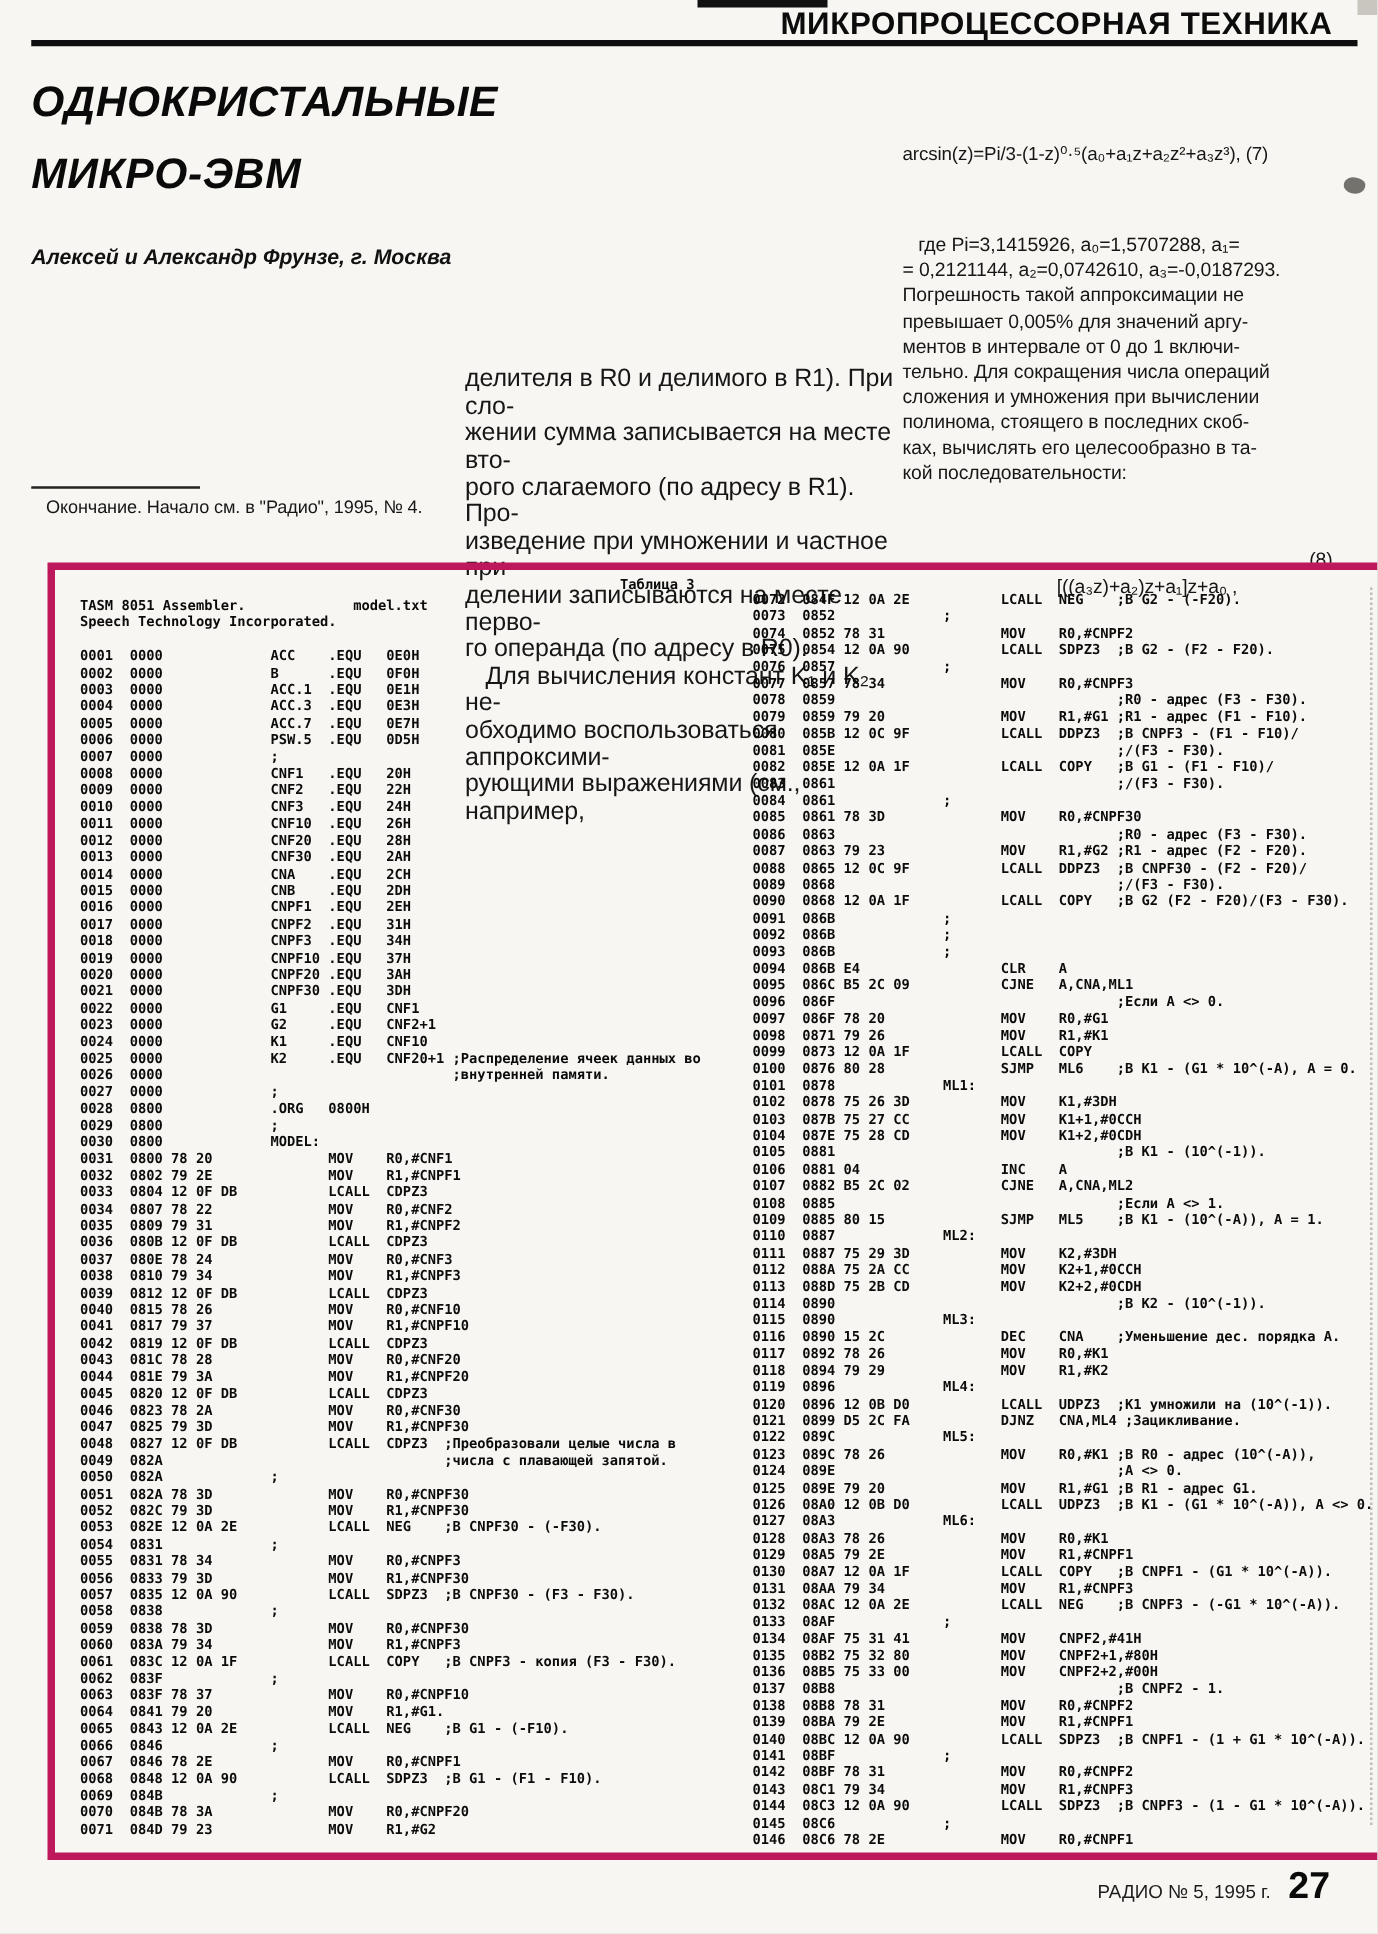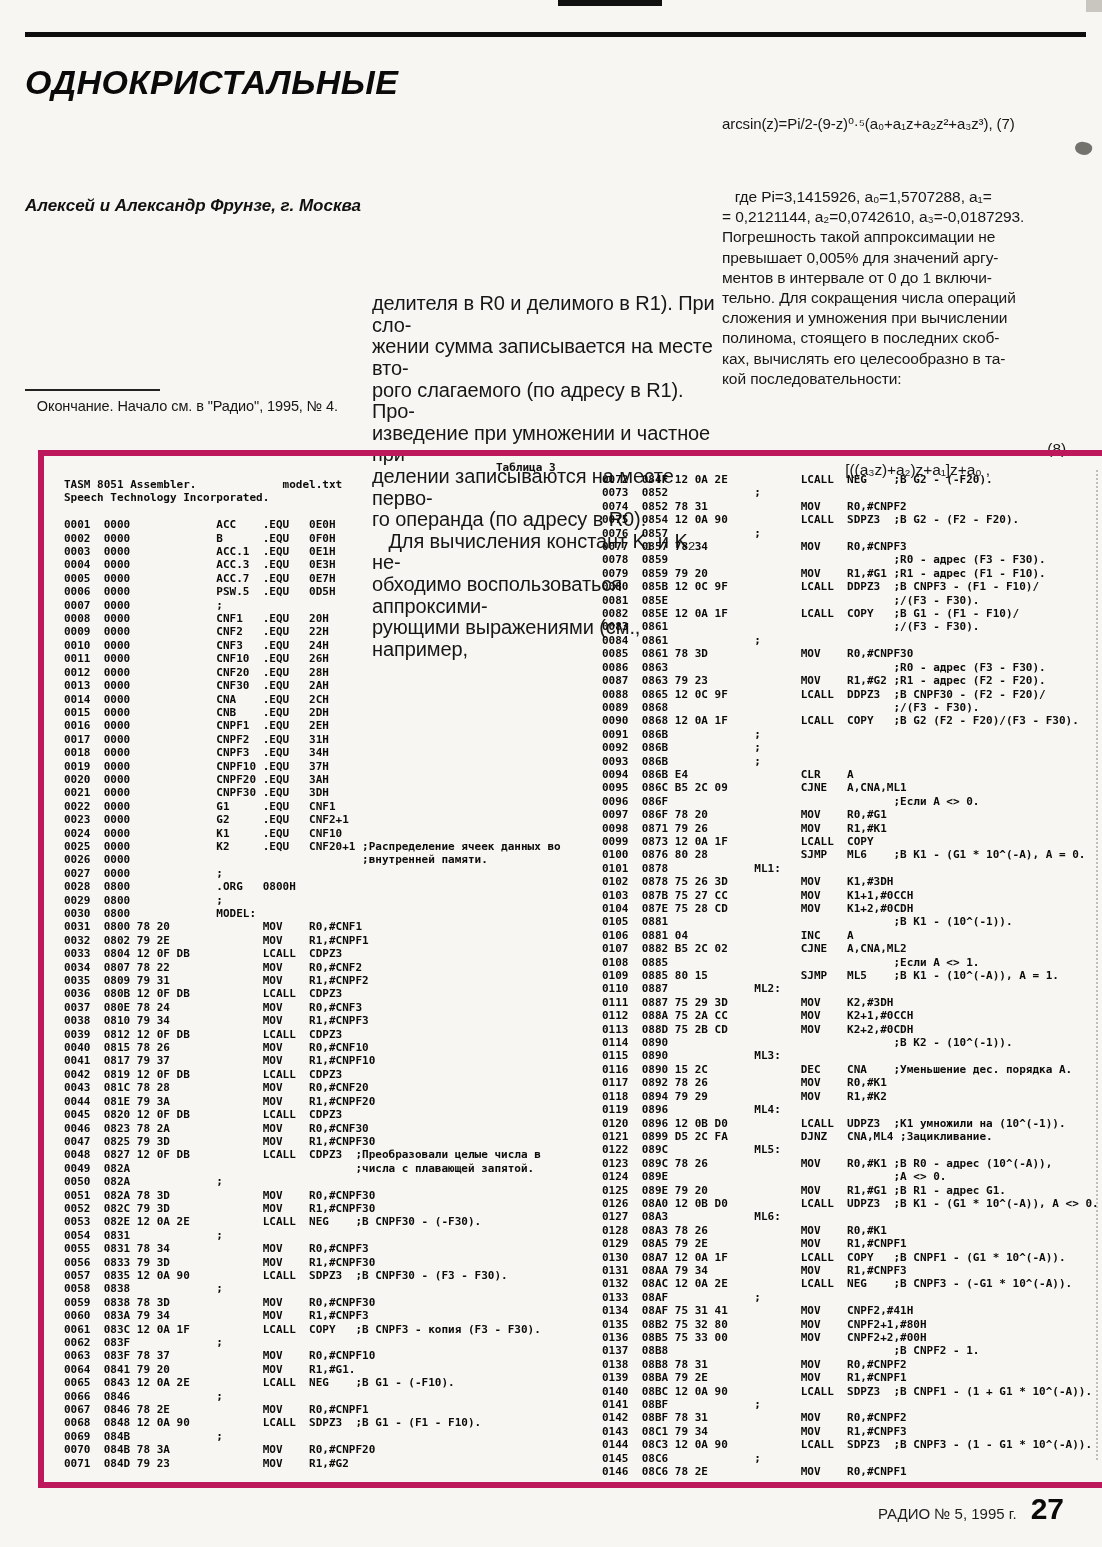--- a/index.html
+++ b/index.html
@@ -49,6 +49,7 @@
   <div class="edge-top"></div>
   <div class="edge-corner"></div>
 
+  <div class="masthead">МИКРОПРОЦЕССОРНАЯ ТЕХНИКА</div>
   <div class="masthead-rule"></div>
 
   <div class="title">

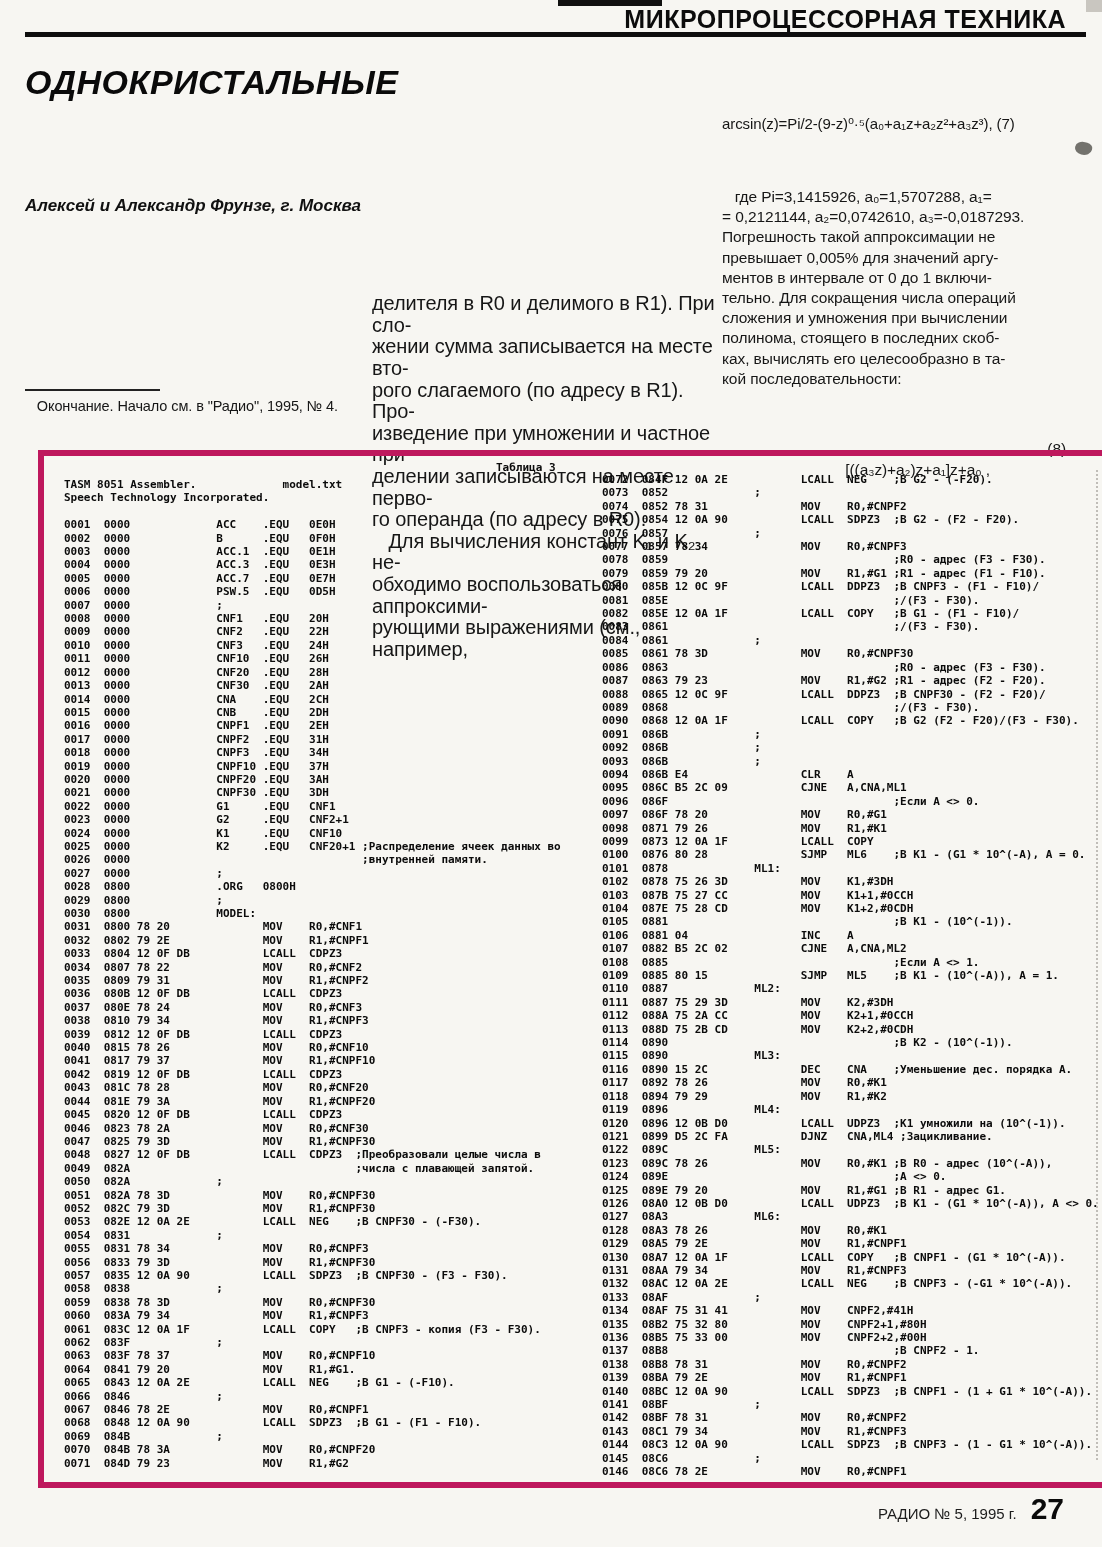--- a/index.html
+++ b/index.html
@@ -54,6 +54,7 @@
 
   <div class="title">
     <div>ОДНОКРИСТАЛЬНЫЕ</div>
+    <div>МИКРО-ЭВМ</div>
   </div>
 
   <div class="author">Алексей и Александр Фрунзе, г. Москва</div>

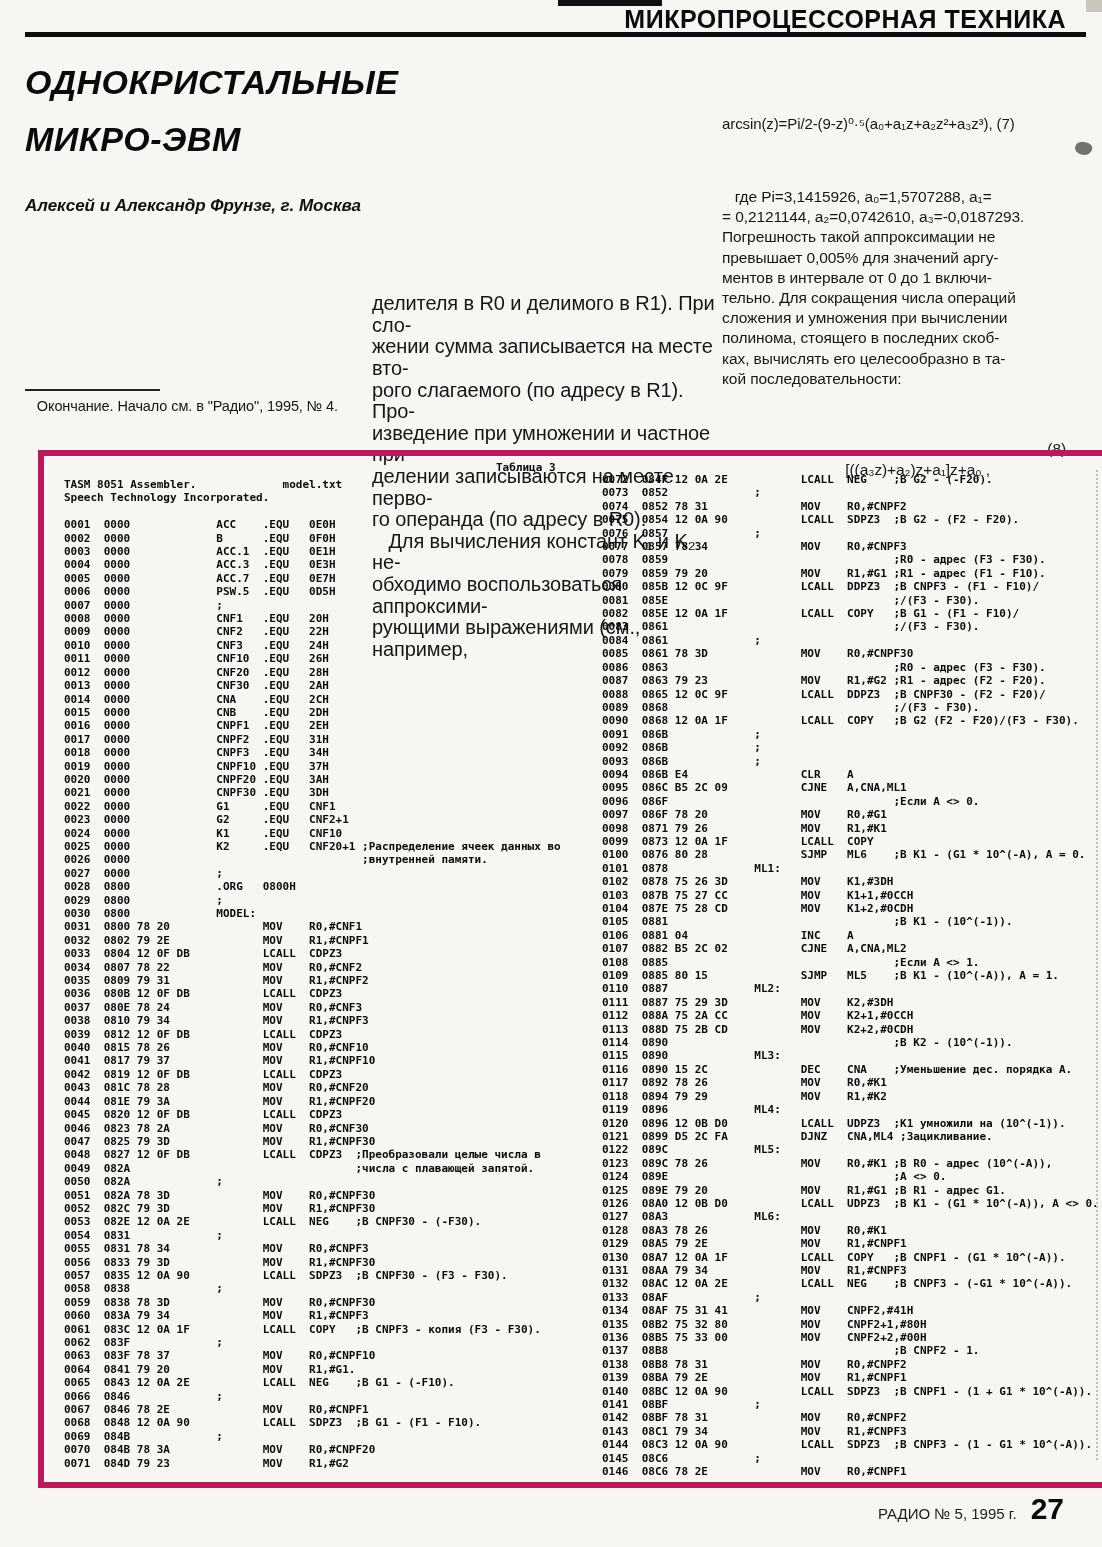--- a/index.html
+++ b/index.html
@@ -77,7 +77,7 @@
   </div>
 
   <div class="col col3">
-    <div class="formula">arcsin(z)=Pi/2-(9-z)⁰·⁵(a₀+a₁z+a₂z²+a₃z³), (7)</div>
+    <div class="formula">arcsin(z)=Pi/3-(1-z)⁰·⁵(a₀+a₁z+a₂z²+a₃z³), (7)</div>
     <p>   где Pi=3,1415926, a₀=1,5707288, a₁=
 = 0,2121144, a₂=0,0742610, a₃=-0,0187293.
 Погрешность такой аппроксимации не

